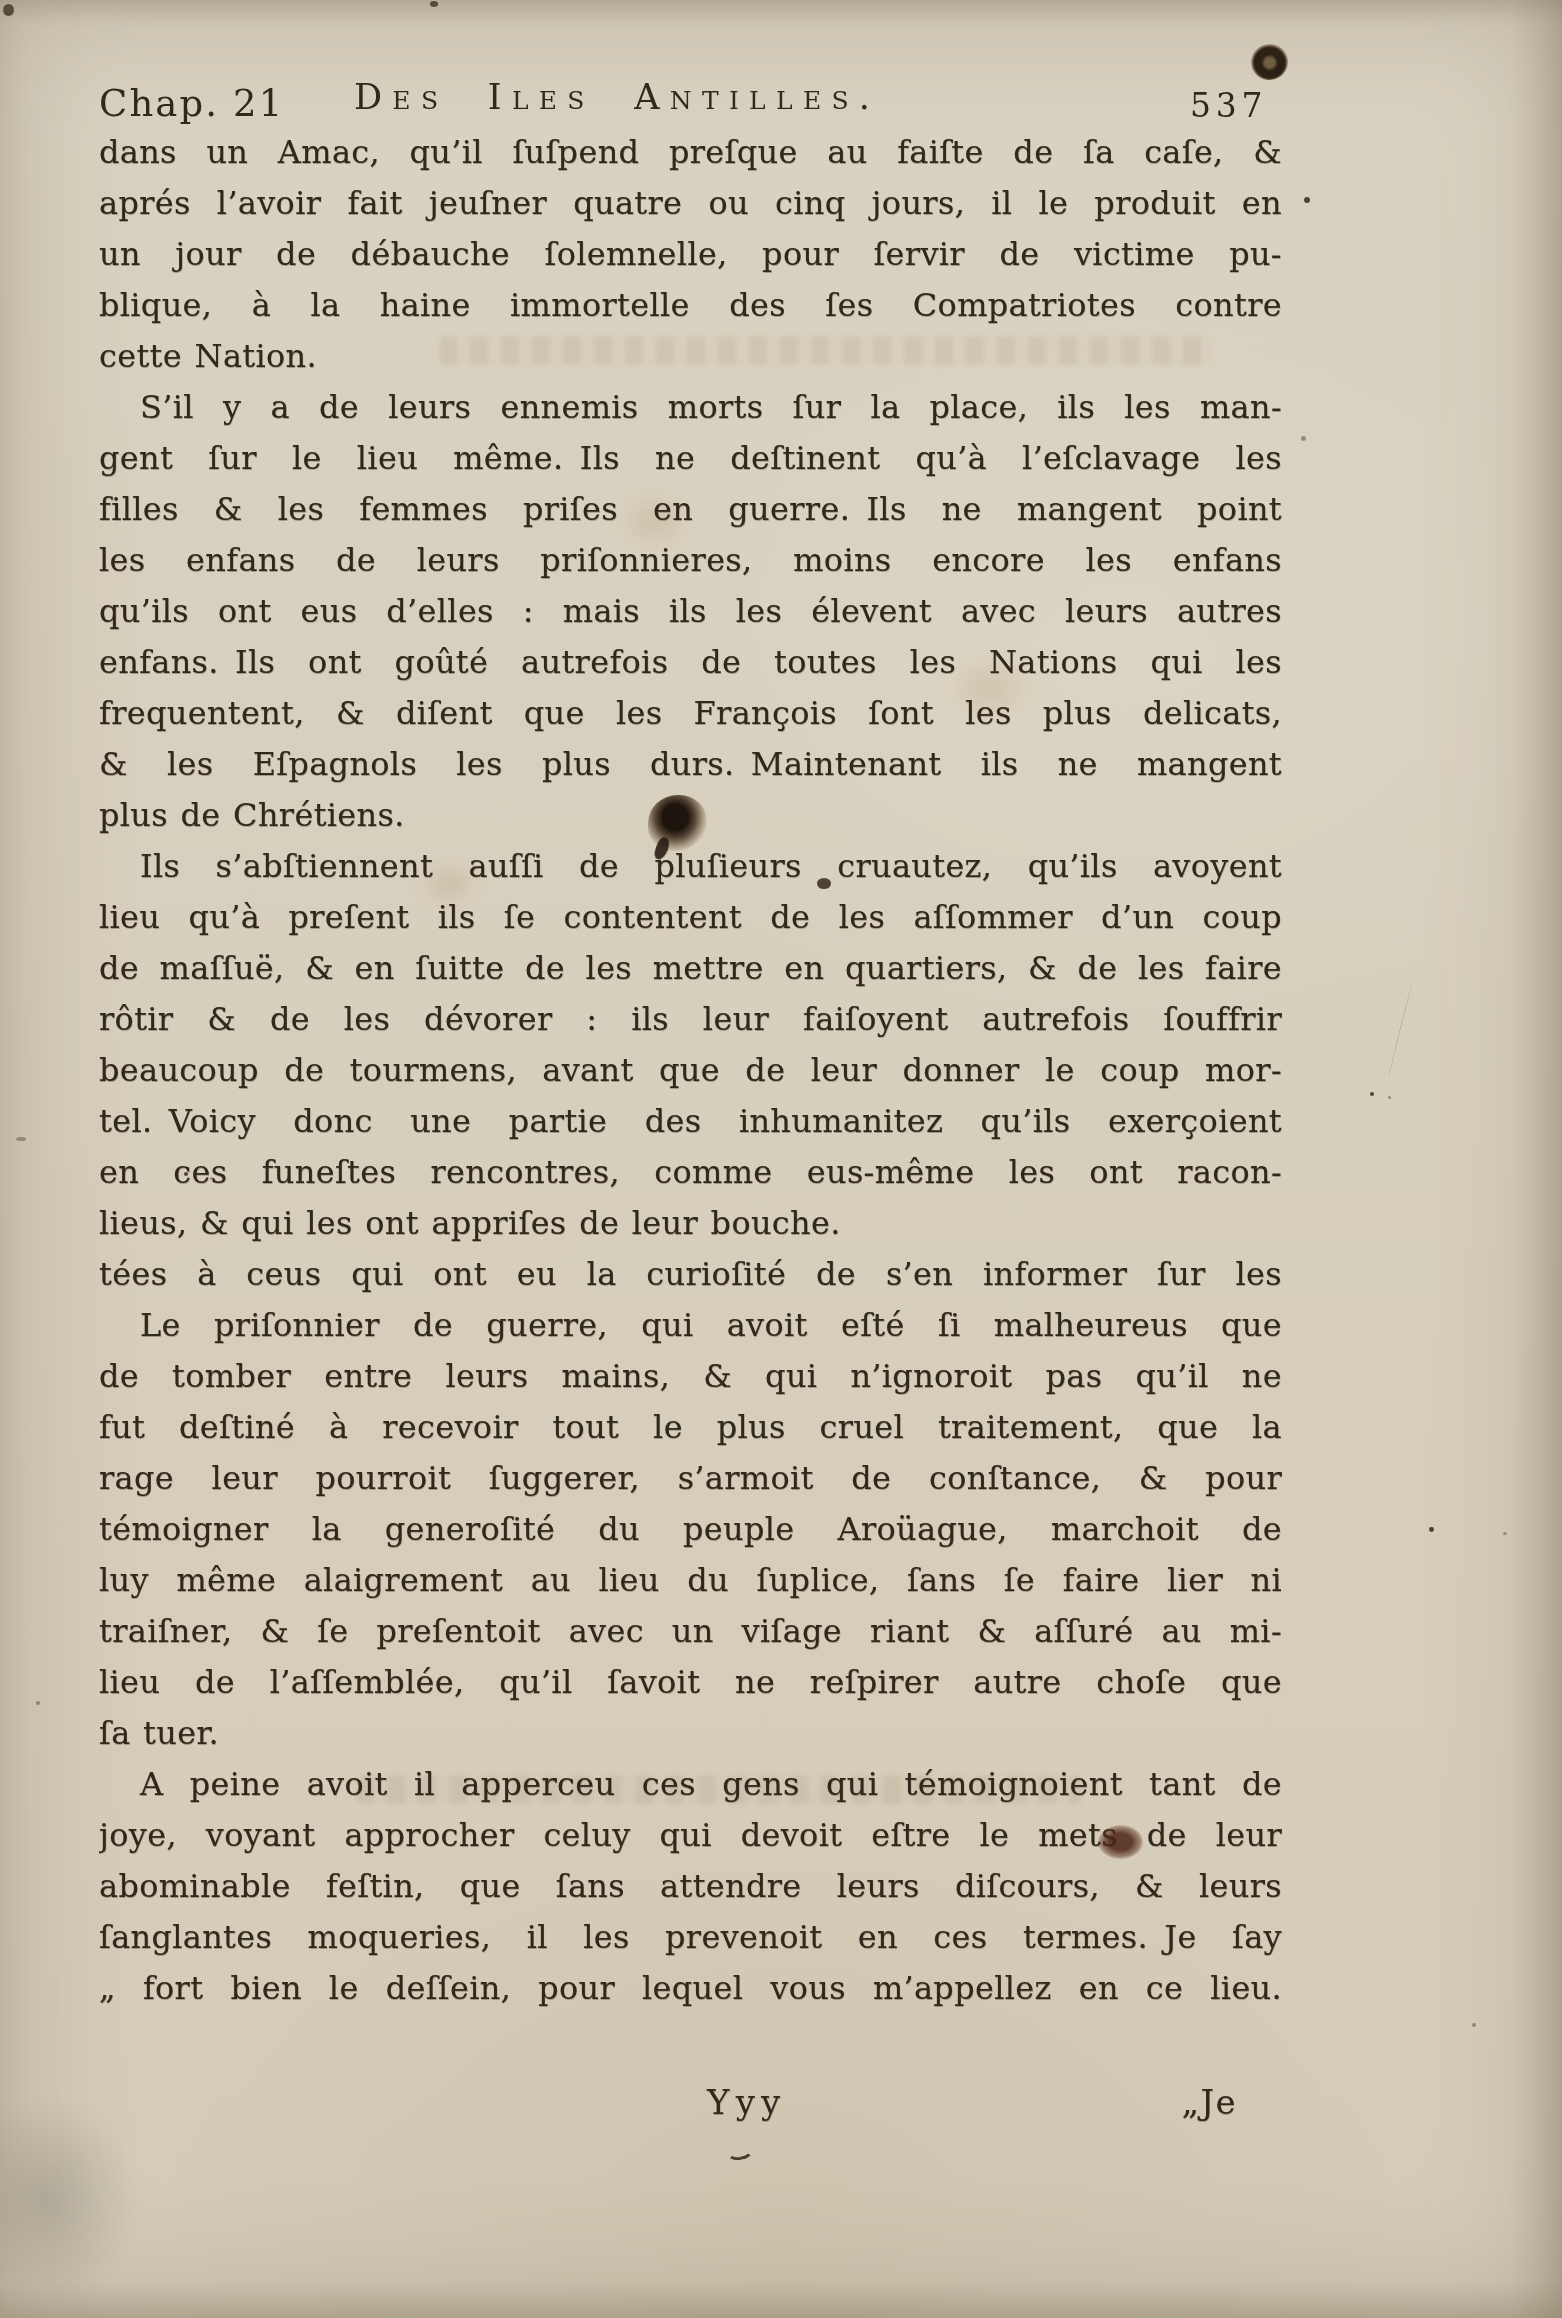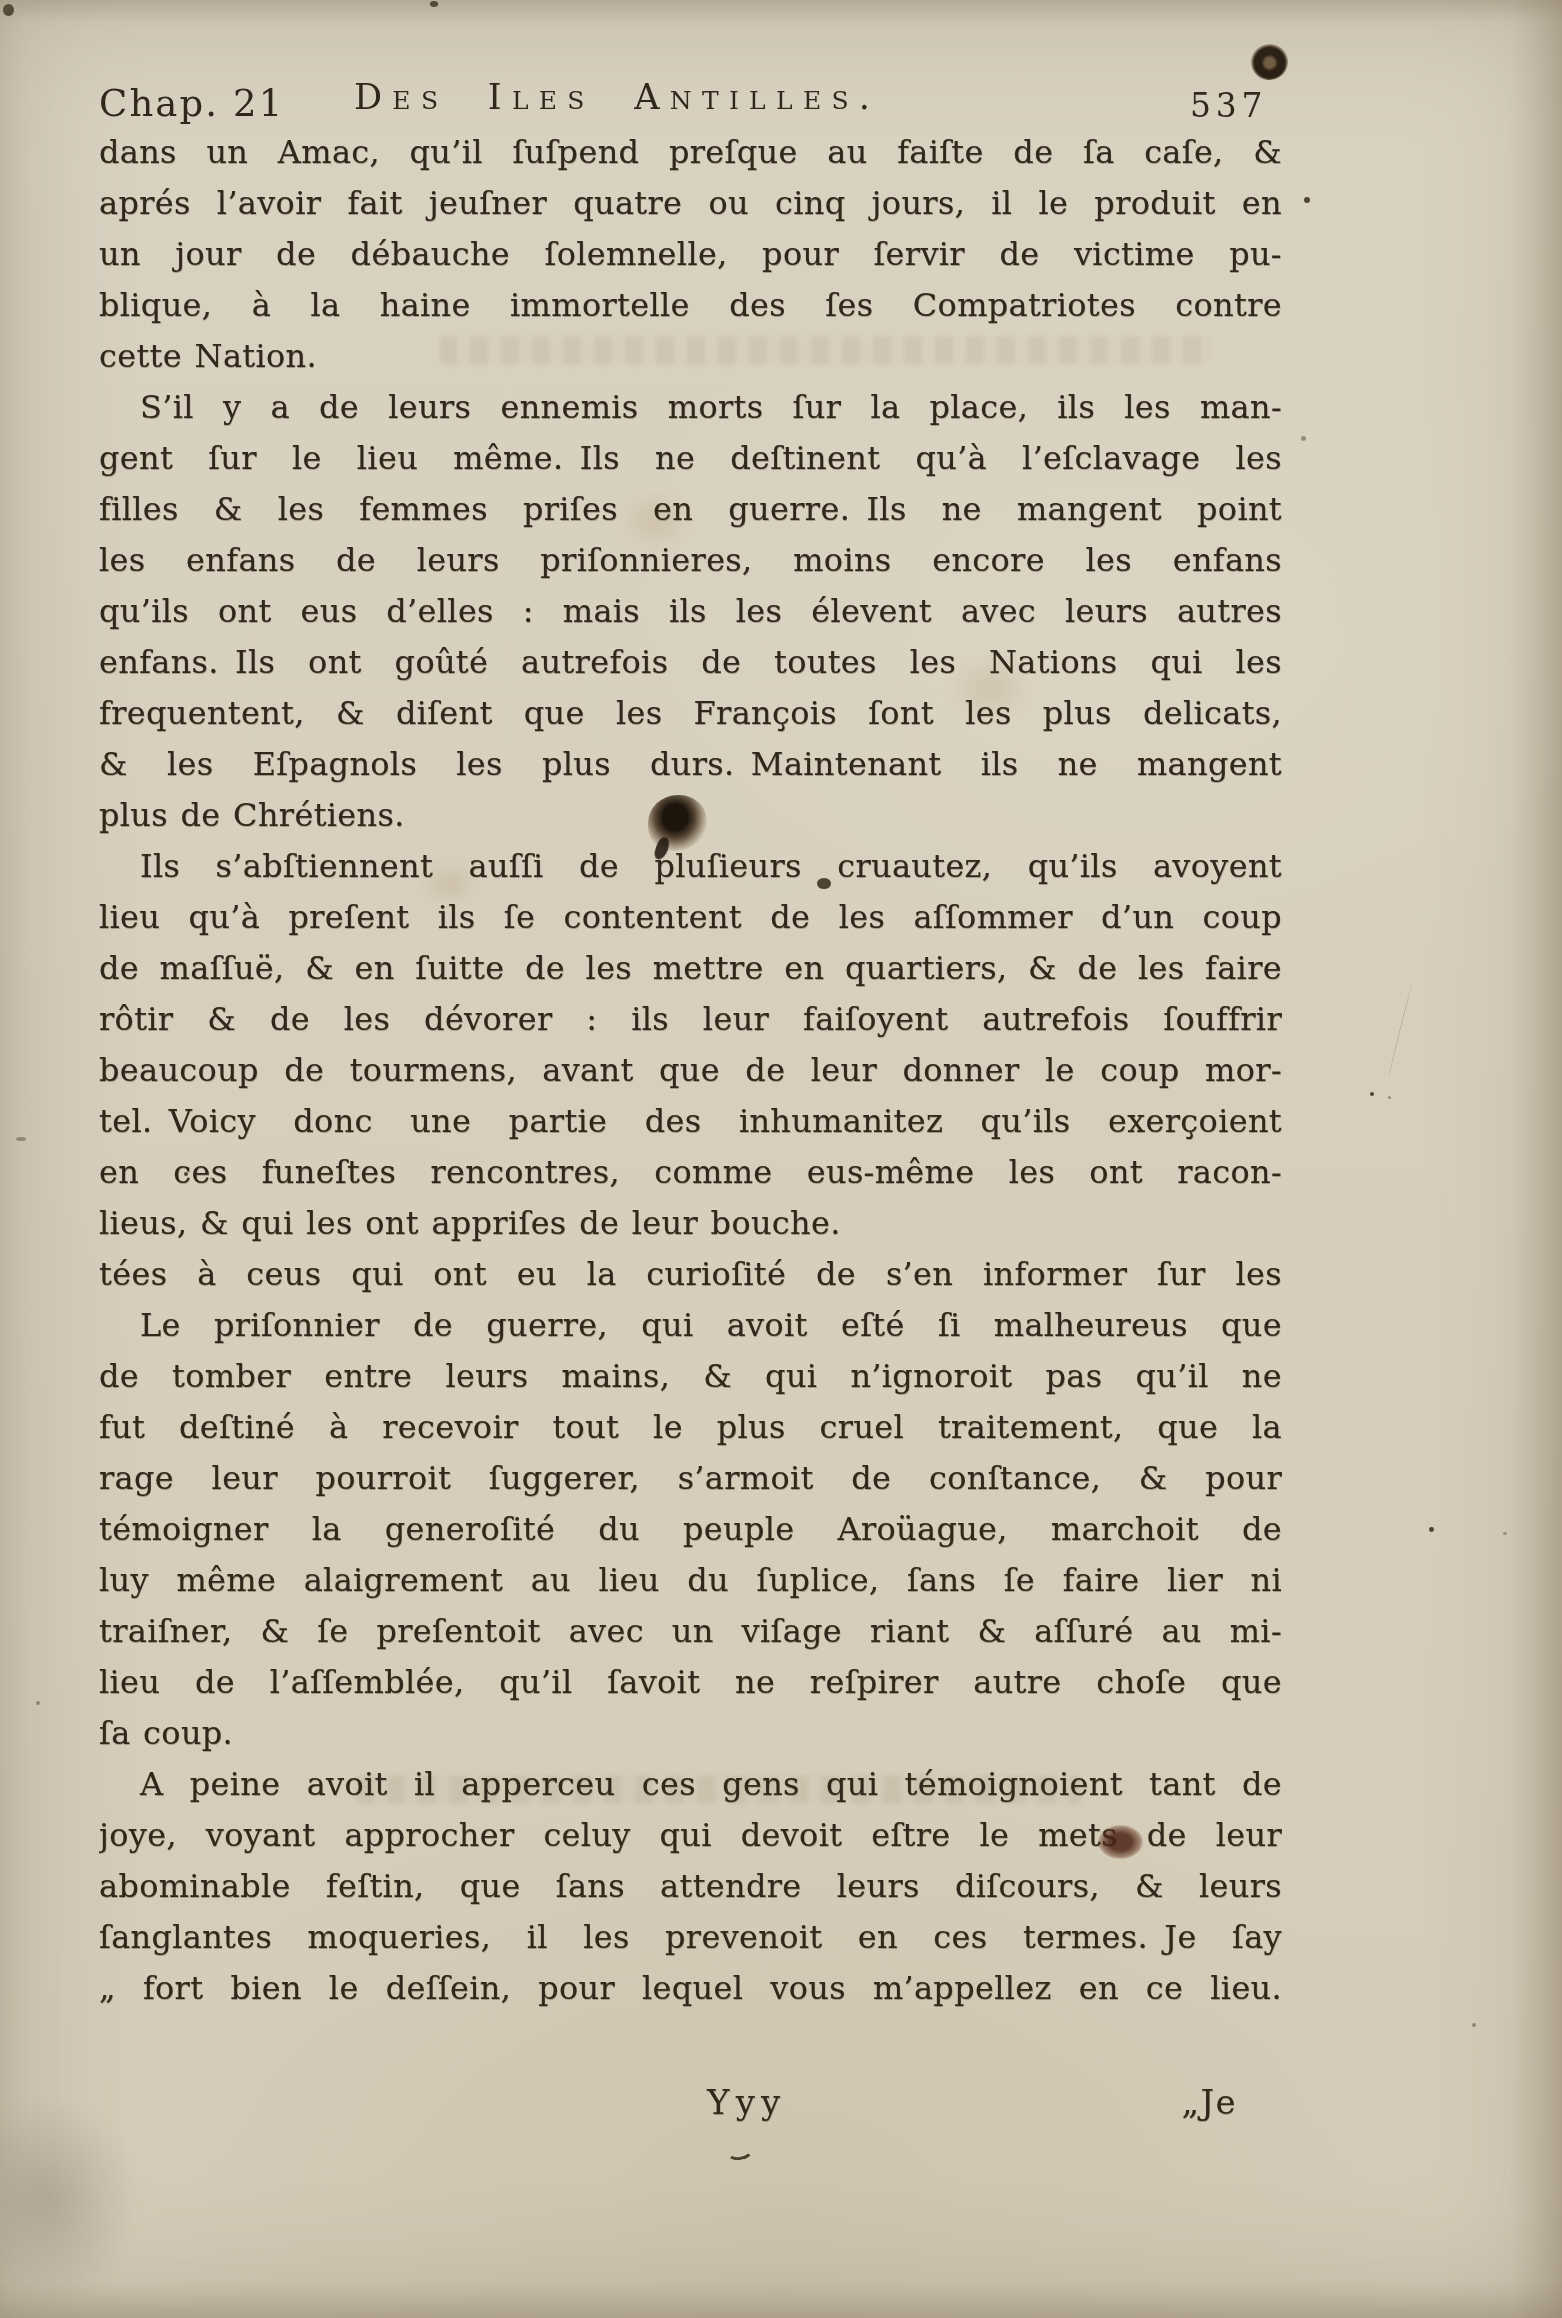--- a/index.html
+++ b/index.html
@@ -162,7 +162,7 @@
       <div class="line">luy même alaigrement au lieu du ſuplice, ſans ſe faire lier ni</div>
       <div class="line">traiſner, &amp; ſe preſentoit avec un viſage riant &amp; aſſuré au mi-</div>
       <div class="line">lieu de l’aſſemblée, qu’il ſavoit ne reſpirer autre choſe que</div>
-      <div class="line short">ſa coup.</div>
+      <div class="line short">ſa tuer.</div>
       <div class="line indent">A peine avoit il apperceu ces gens qui témoignoient tant de</div>
       <div class="line">joye, voyant approcher celuy qui devoit eſtre le mets de leur</div>
       <div class="line">abominable feſtin, que ſans attendre leurs diſcours, &amp; leurs</div>

